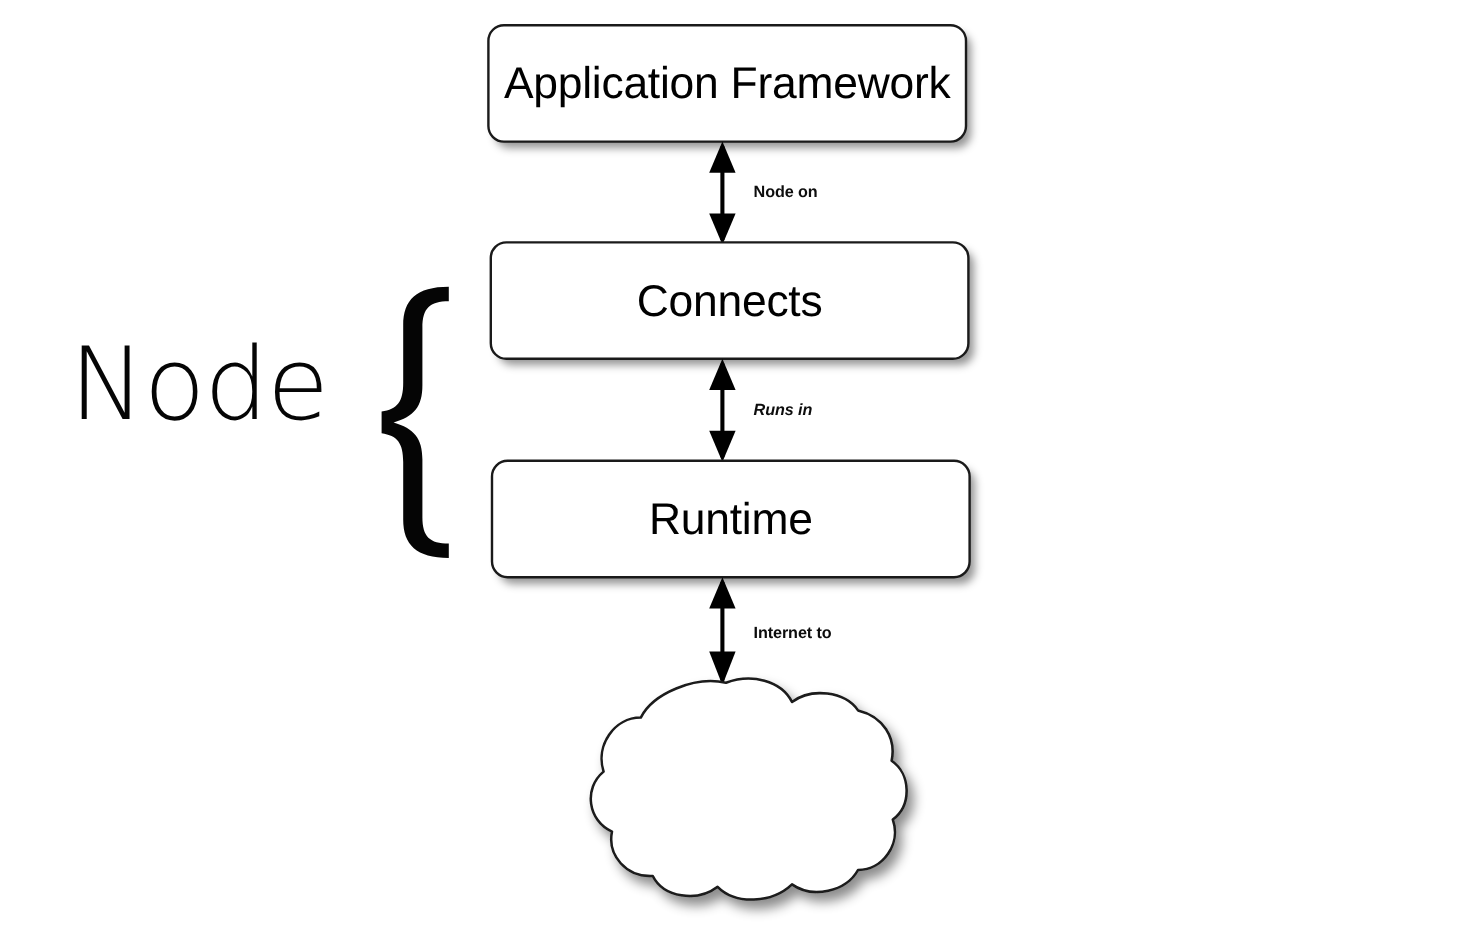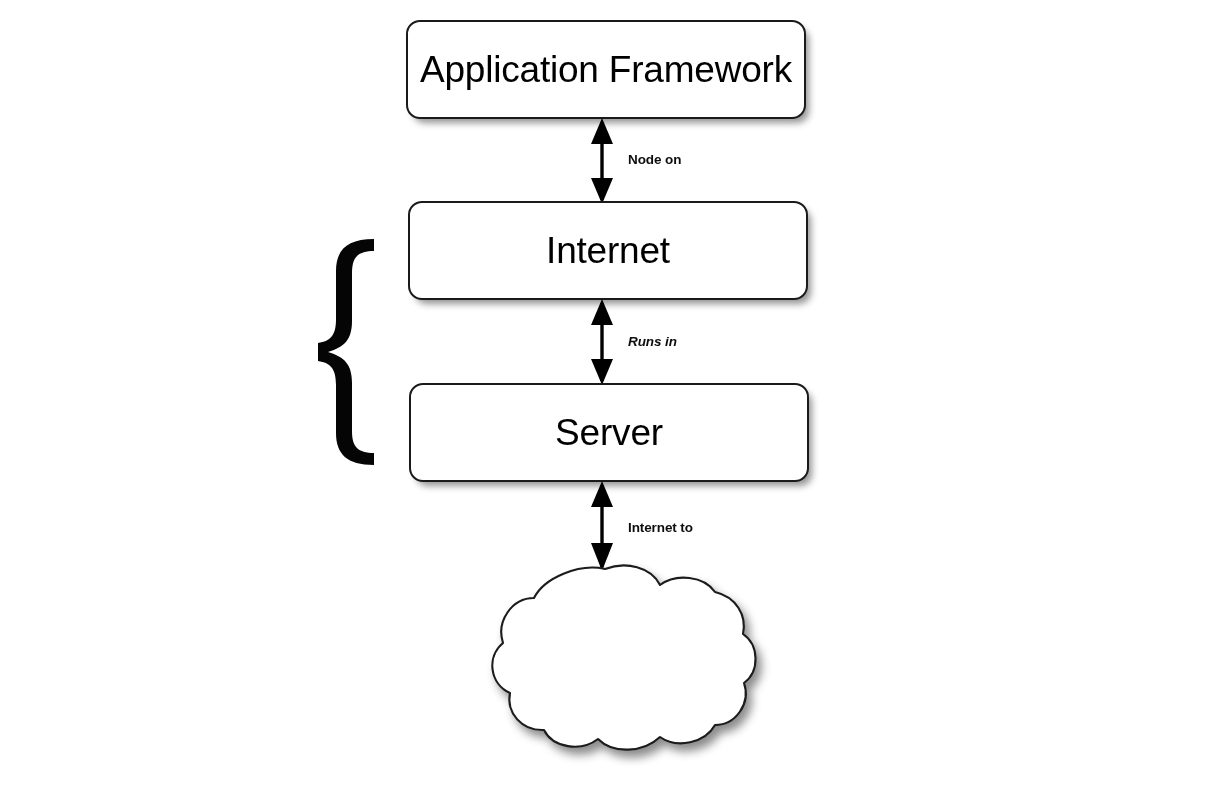--- a/index.html
+++ b/index.html
@@ -134,7 +134,7 @@
   <span class="connector-label" id="label-runs-on">Node on</span>
 
   <div class="layer-box" id="box-runtime">
-    <span class="layer-label">Internet</span>
+    <span class="layer-label">Connects</span>
   </div>
 
   <div class="connector" id="conn-runtime-server">

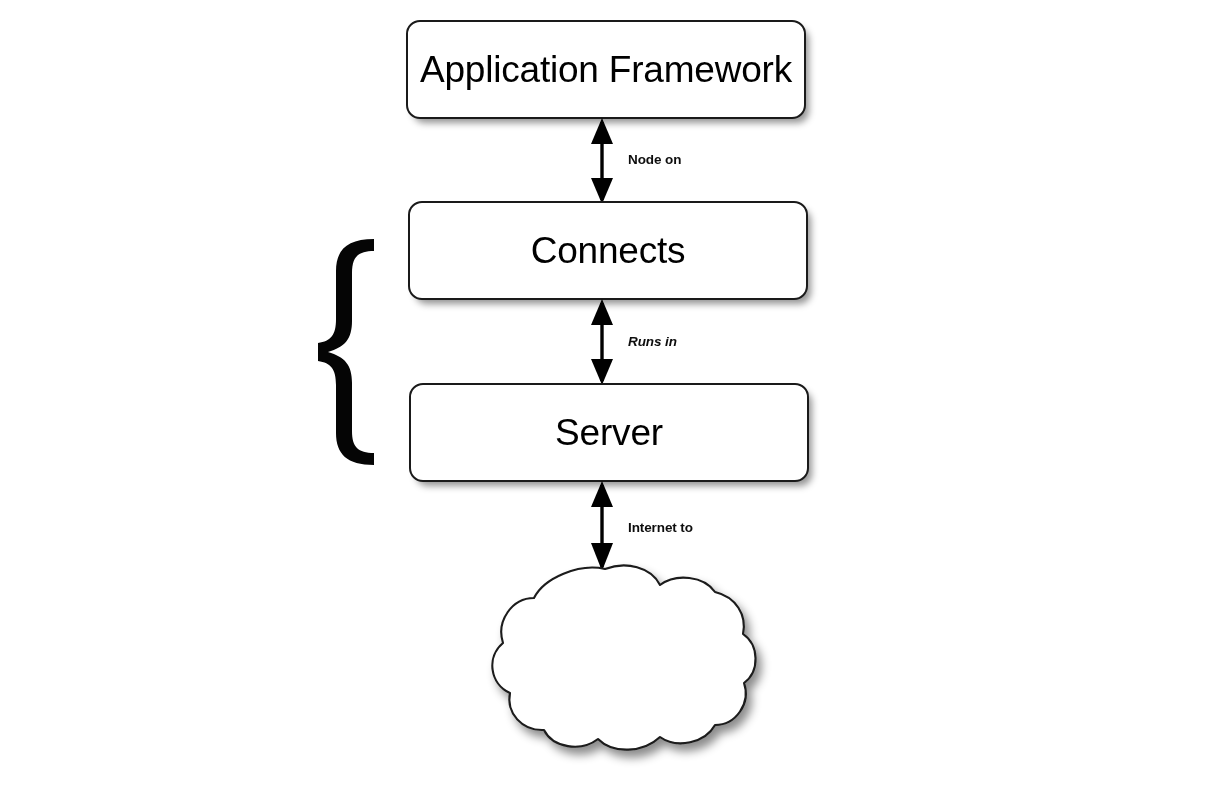--- a/index.html
+++ b/index.html
@@ -186,6 +186,7 @@
     </svg>
   </div>
 
+  <div id="node-label">Node</div>
 
   <div id="node-brace">
     <svg width="62" height="222" viewBox="0 0 62 222">

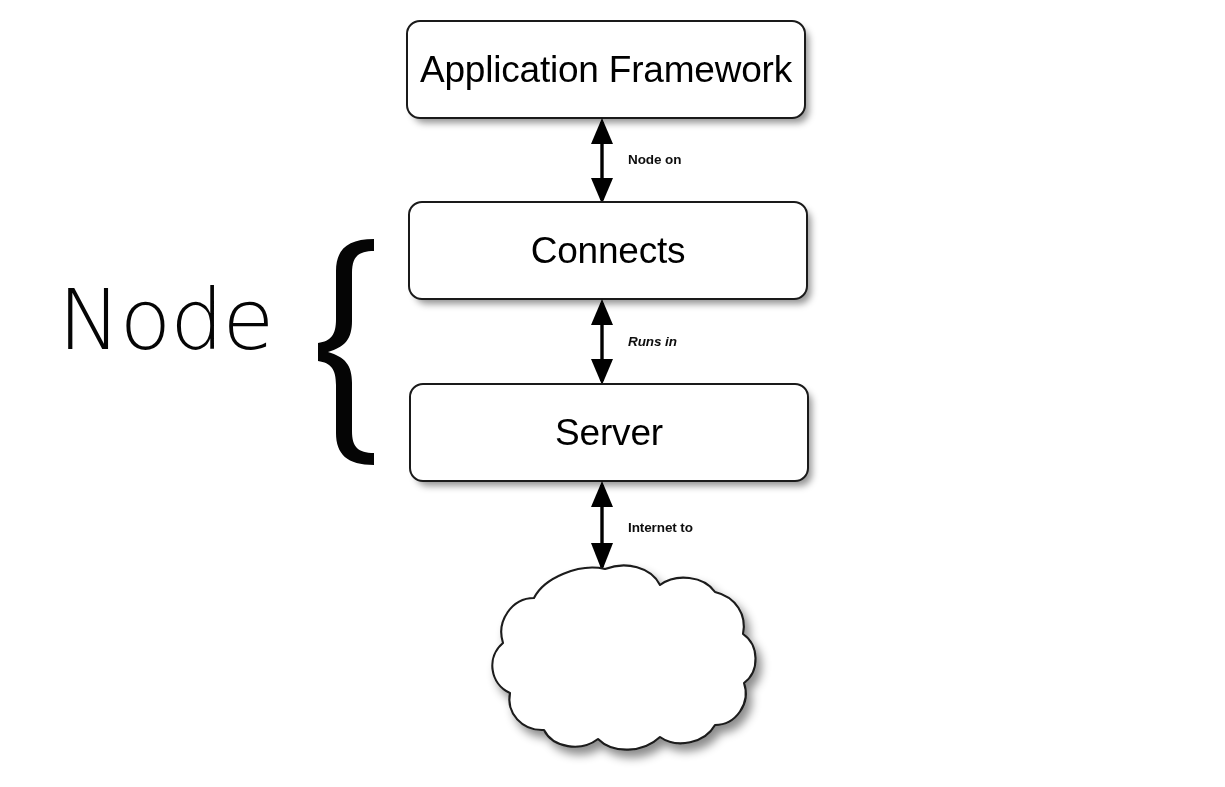--- a/index.html
+++ b/index.html
@@ -147,7 +147,7 @@
   <span class="connector-label" id="label-runs-in">Runs in</span>
 
   <div class="layer-box" id="box-server">
-    <span class="layer-label">Server</span>
+    <span class="layer-label">Runtime</span>
   </div>
 
   <div class="connector" id="conn-server-net">

